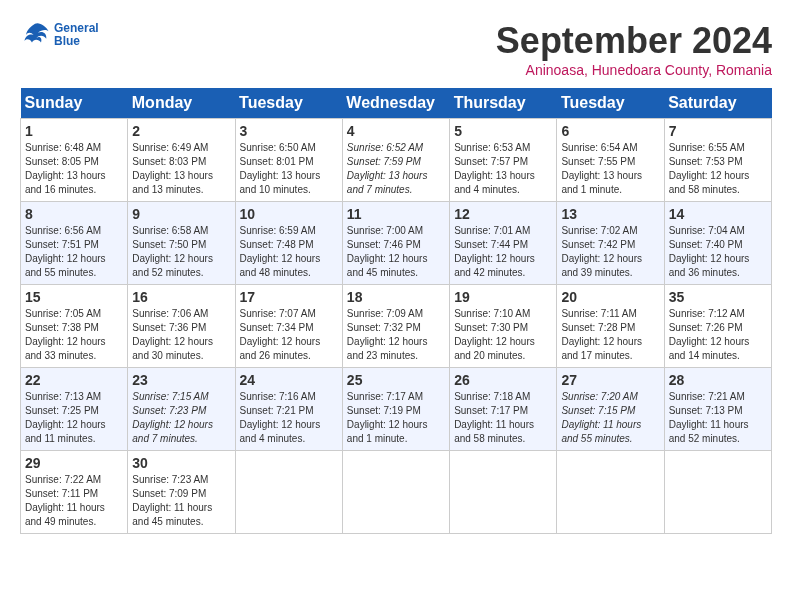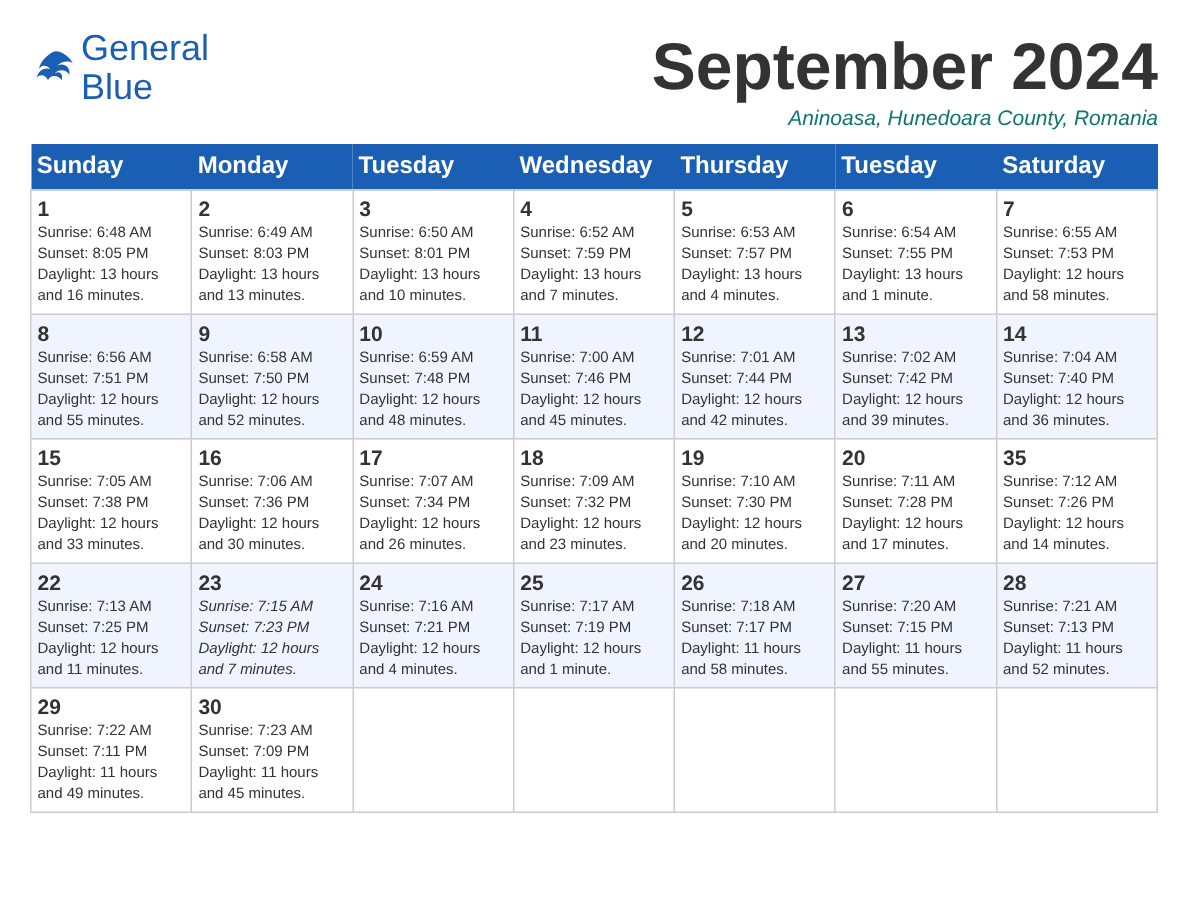--- a/index.html
+++ b/index.html
@@ -22,8 +22,8 @@
       gap: 4px;
     }
     .logo-text {
-      font-size: 24px;
-      font-weight: normal;
+      font-size: 12px;
+      font-weight: bold;
       color: #333;
       line-height: 1.1;
     }

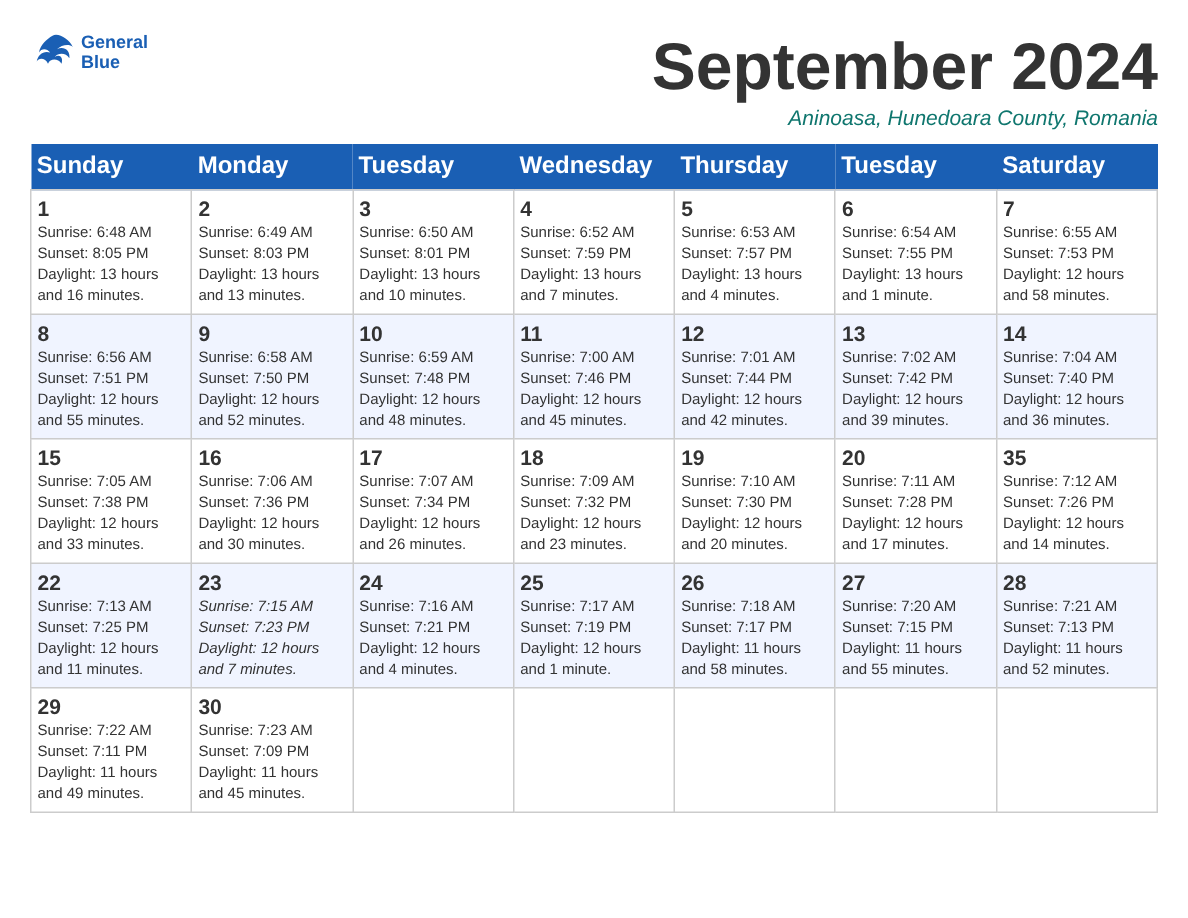--- a/index.html
+++ b/index.html
@@ -38,7 +38,7 @@
       text-align: right;
     }
     .month-title {
-      font-size: 44px;
+      font-size: 36px;
       font-weight: bold;
       color: #333;
     }

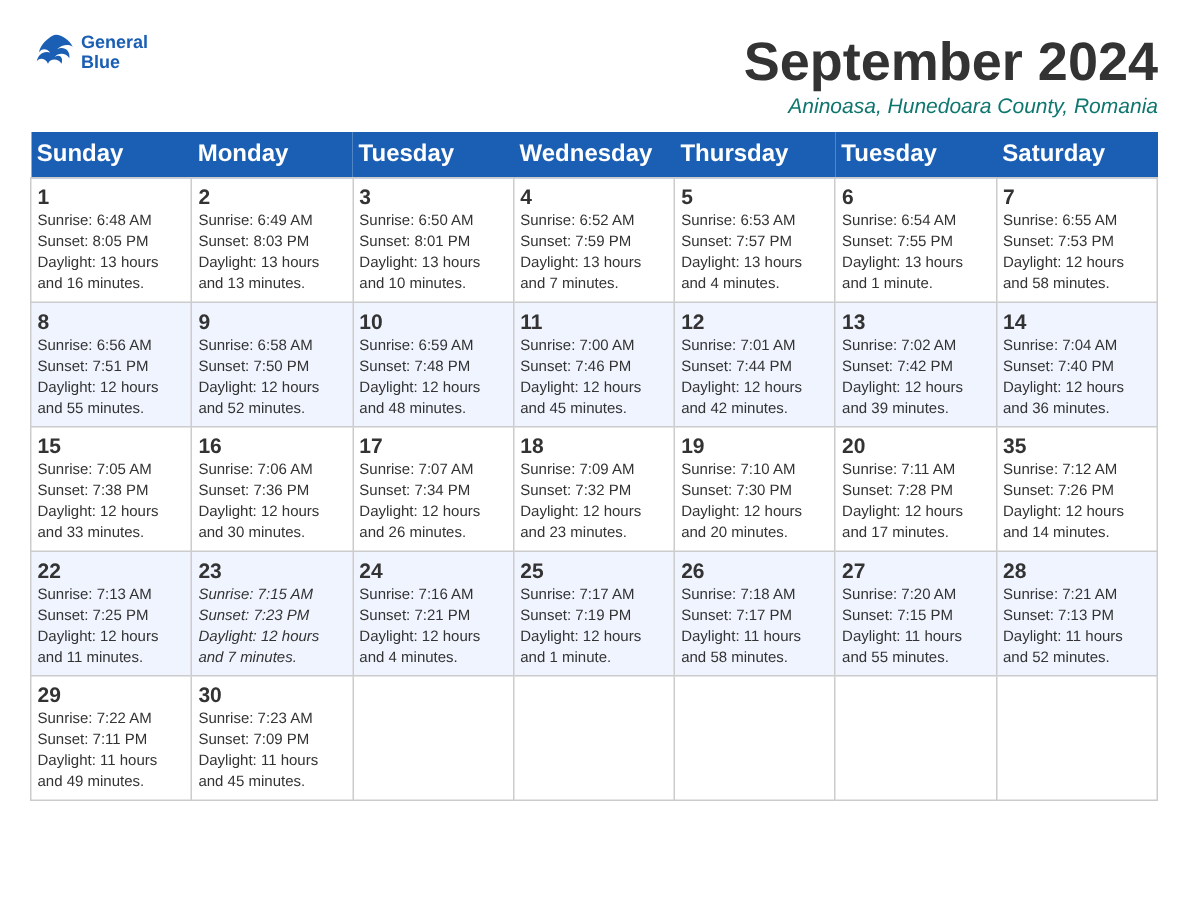--- a/index.html
+++ b/index.html
@@ -44,8 +44,7 @@
     }
     .subtitle {
       font-size: 14px;
-      color: #0f766e;
-      font-style: italic;
+      color: #be185d;
     }
     table {
       width: 100%;

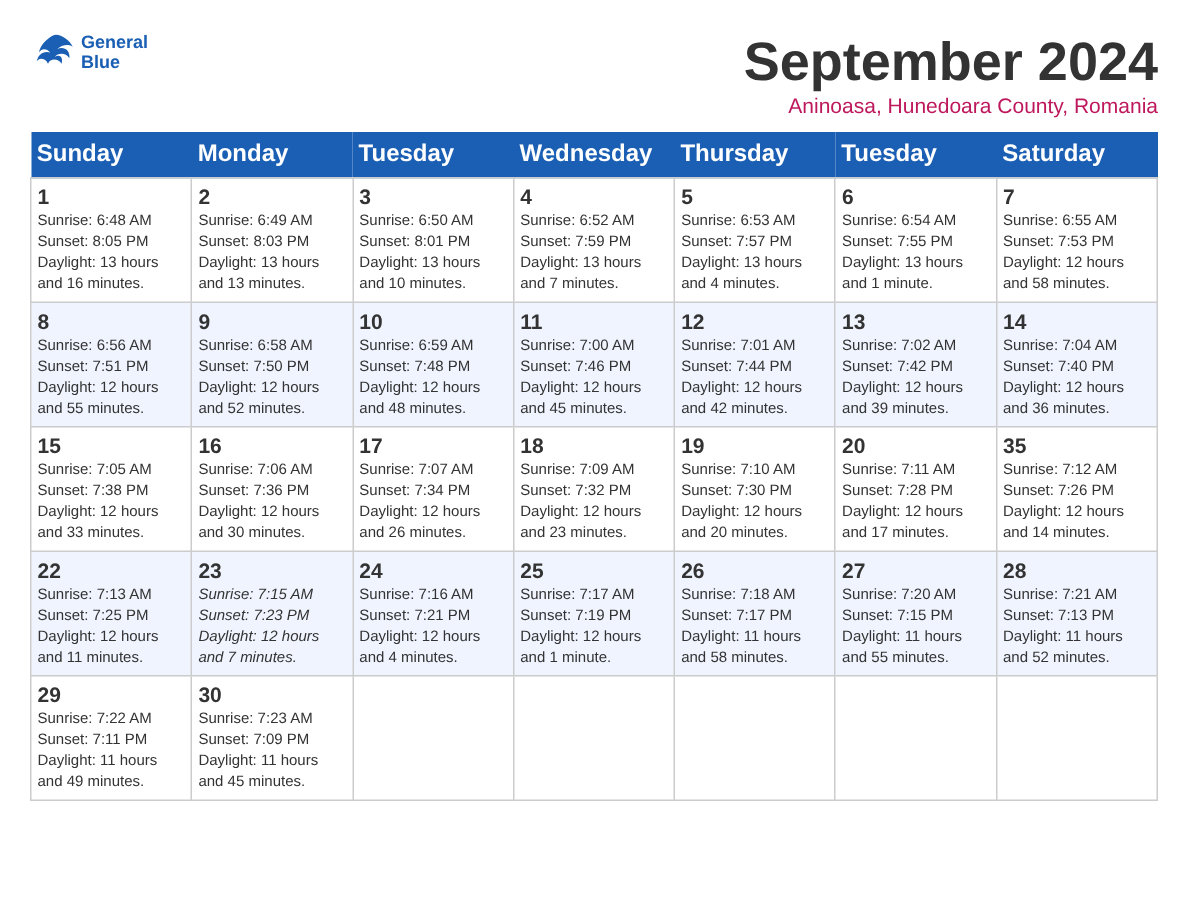--- a/index.html
+++ b/index.html
@@ -145,7 +145,7 @@
         </td>
         <td>
           <span class="day-number">4</span>
-          <div class="day-info" style="white-space: pre-line;">Sunrise: 6:52 AM
+          <div class="day-info" style="white-space: pre-line; font-style: italic;">Sunrise: 6:52 AM
 Sunset: 7:59 PM
 Daylight: 13 hours
 and 7 minutes.</div>

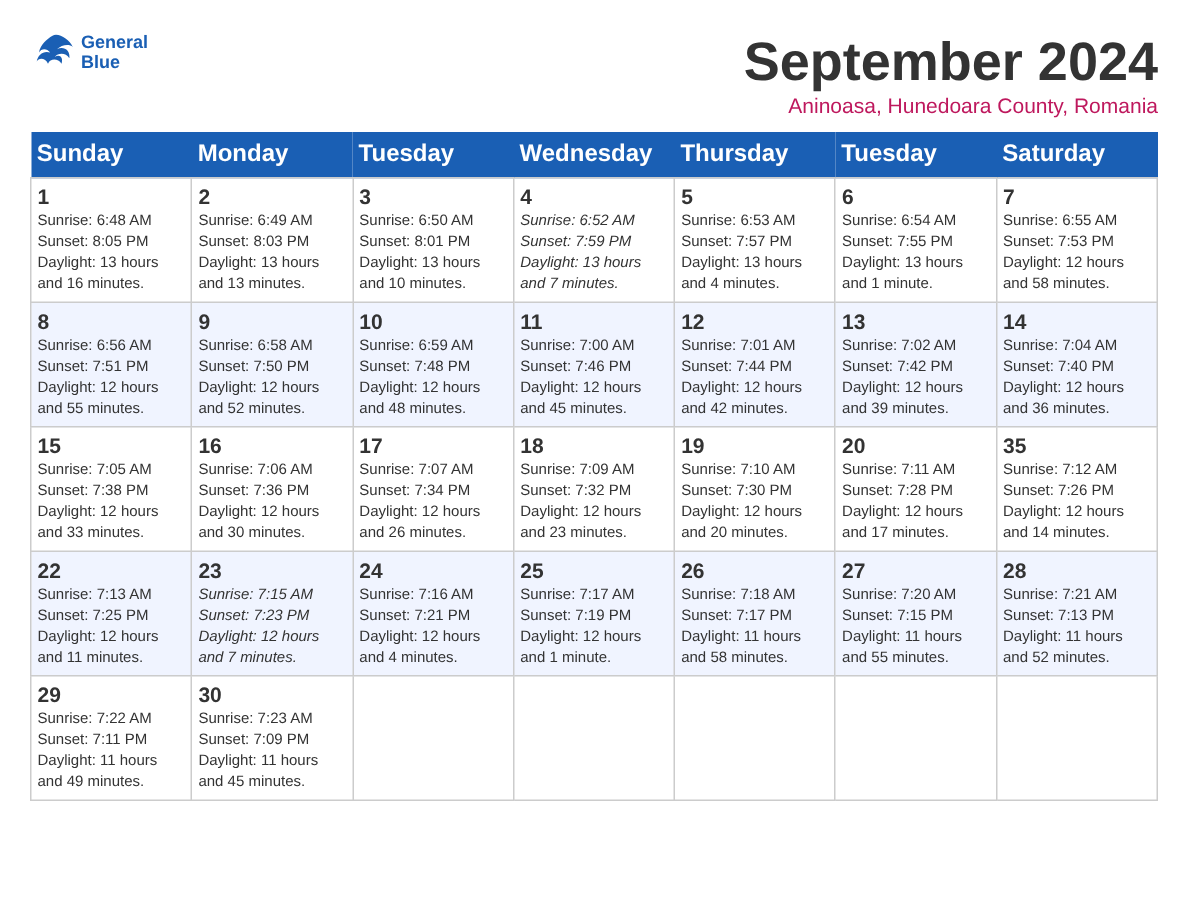--- a/index.html
+++ b/index.html
@@ -312,7 +312,7 @@
         </td>
         <td>
           <span class="day-number">27</span>
-          <div class="day-info" style="white-space: pre-line;">Sunrise: 7:20 AM
+          <div class="day-info" style="white-space: pre-line; font-style: italic;">Sunrise: 7:20 AM
 Sunset: 7:15 PM
 Daylight: 11 hours
 and 55 minutes.</div>

